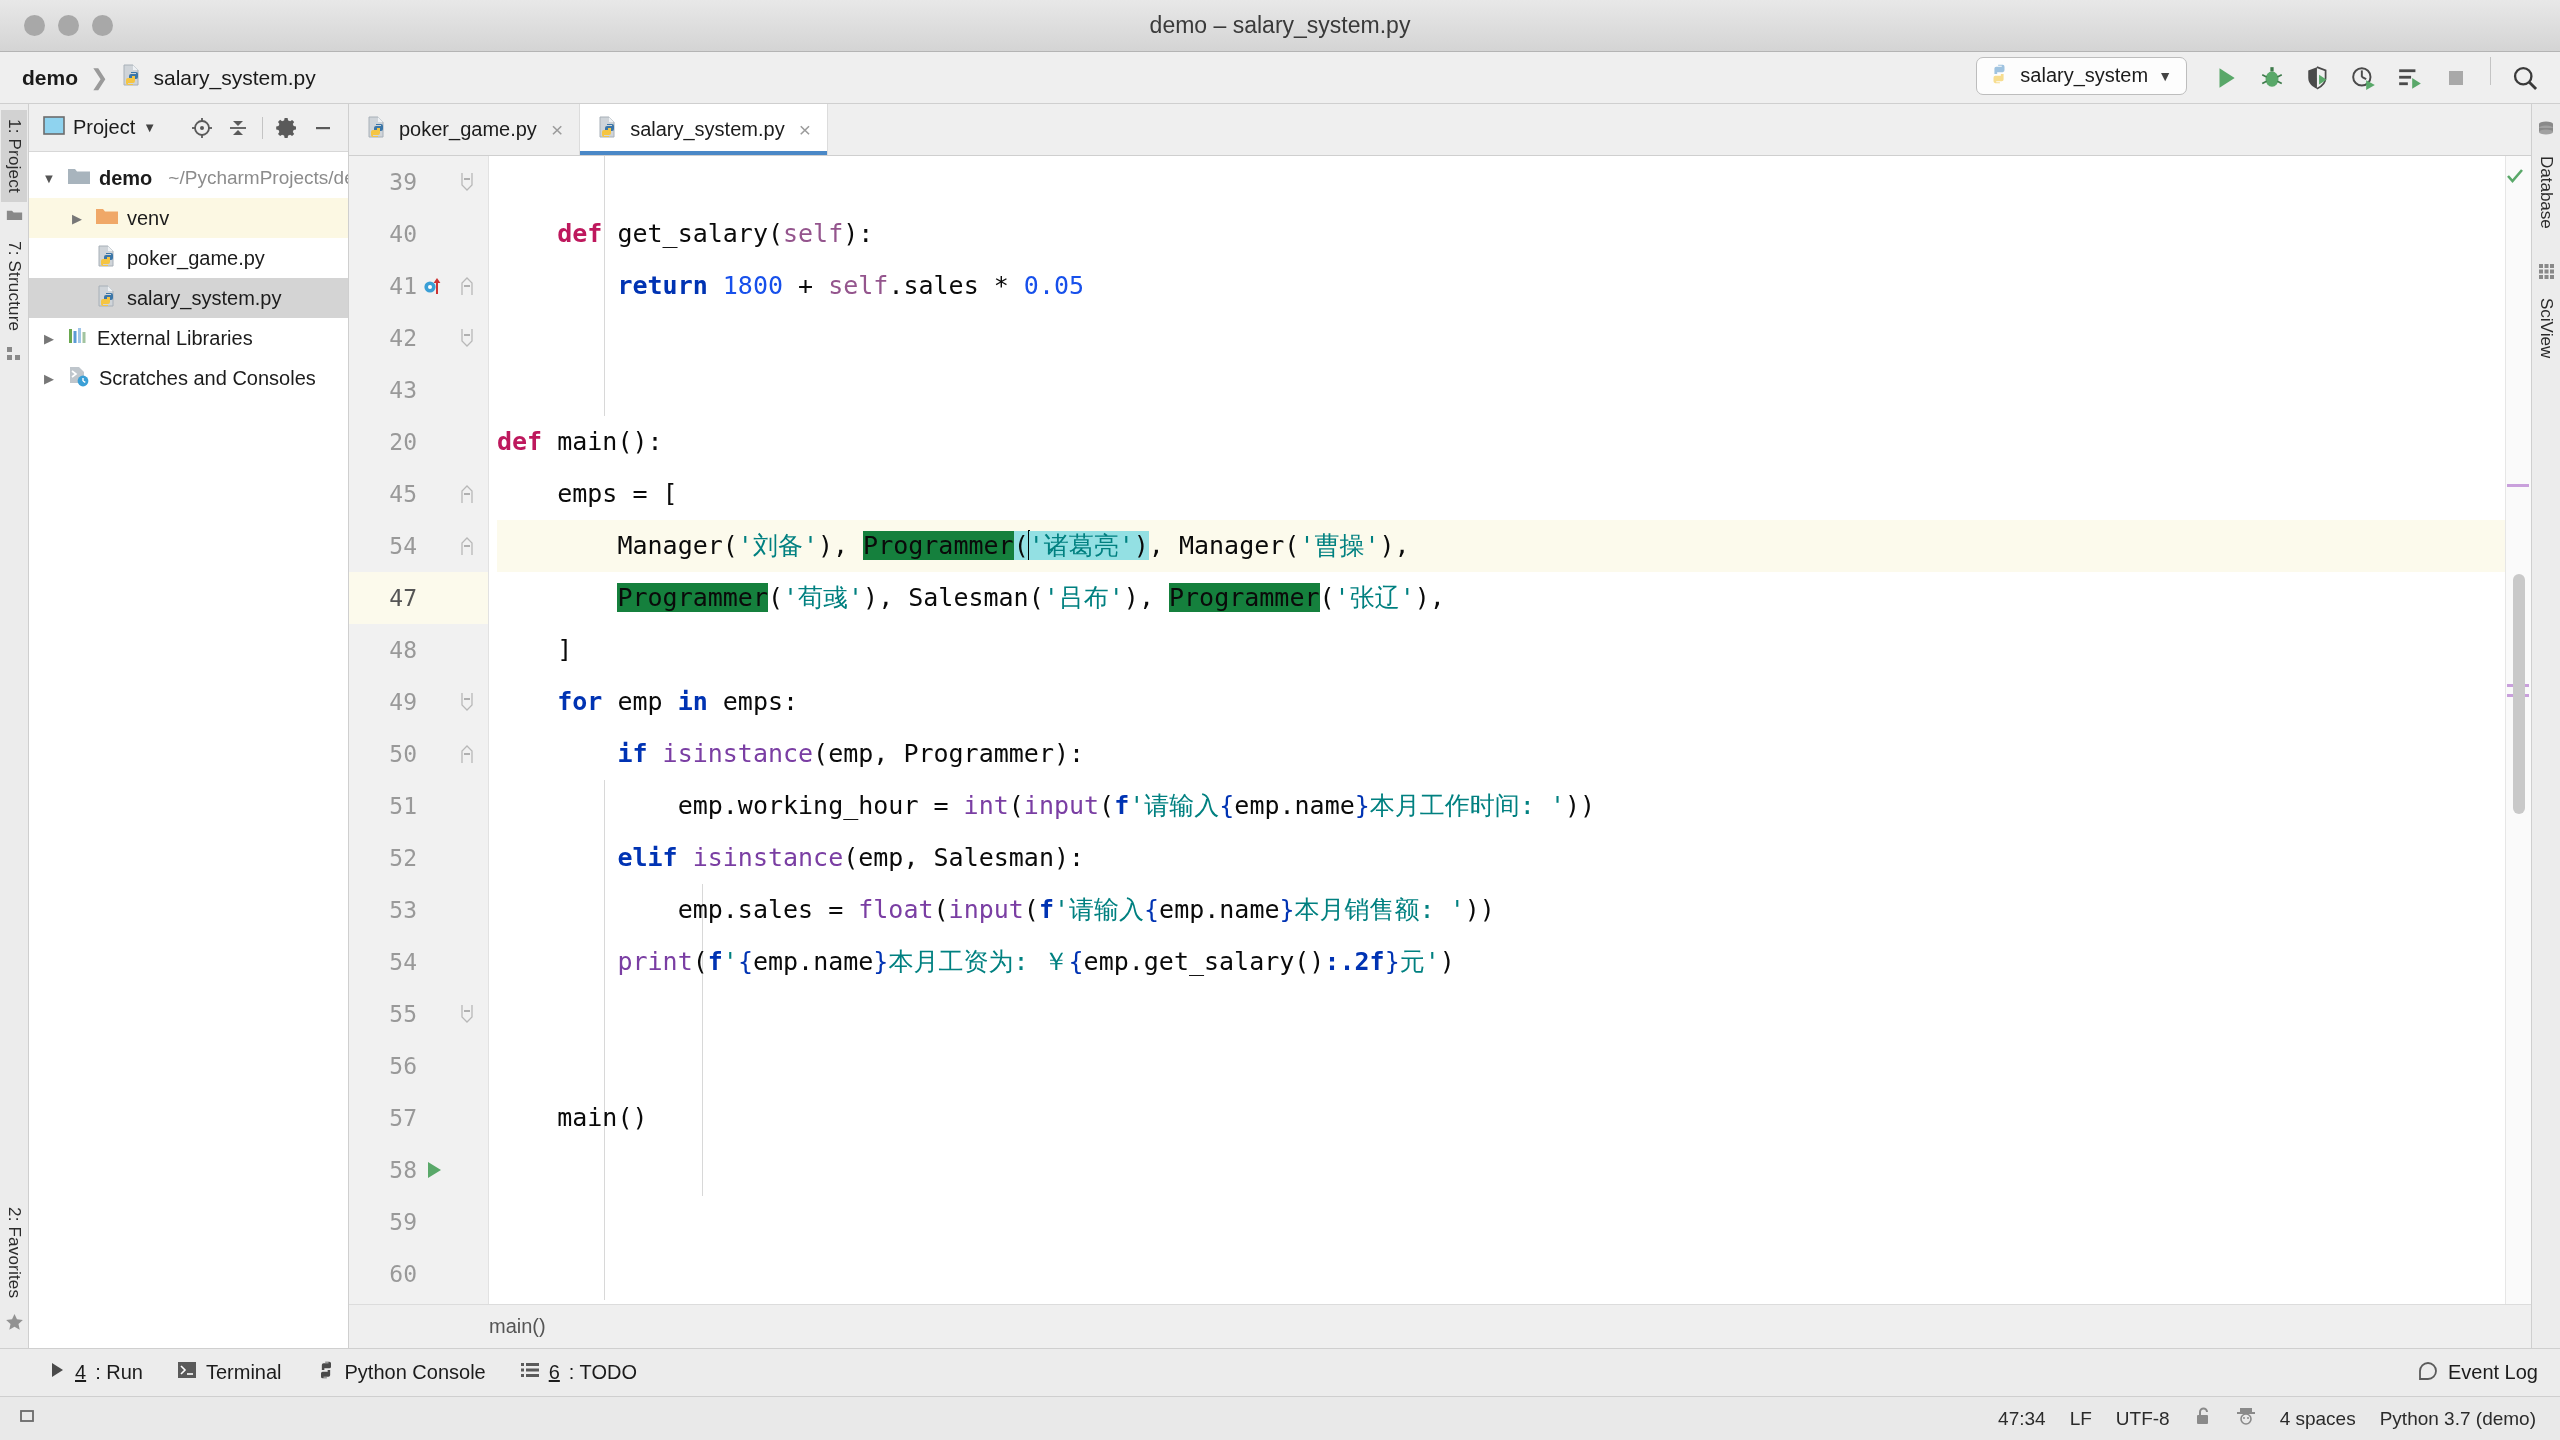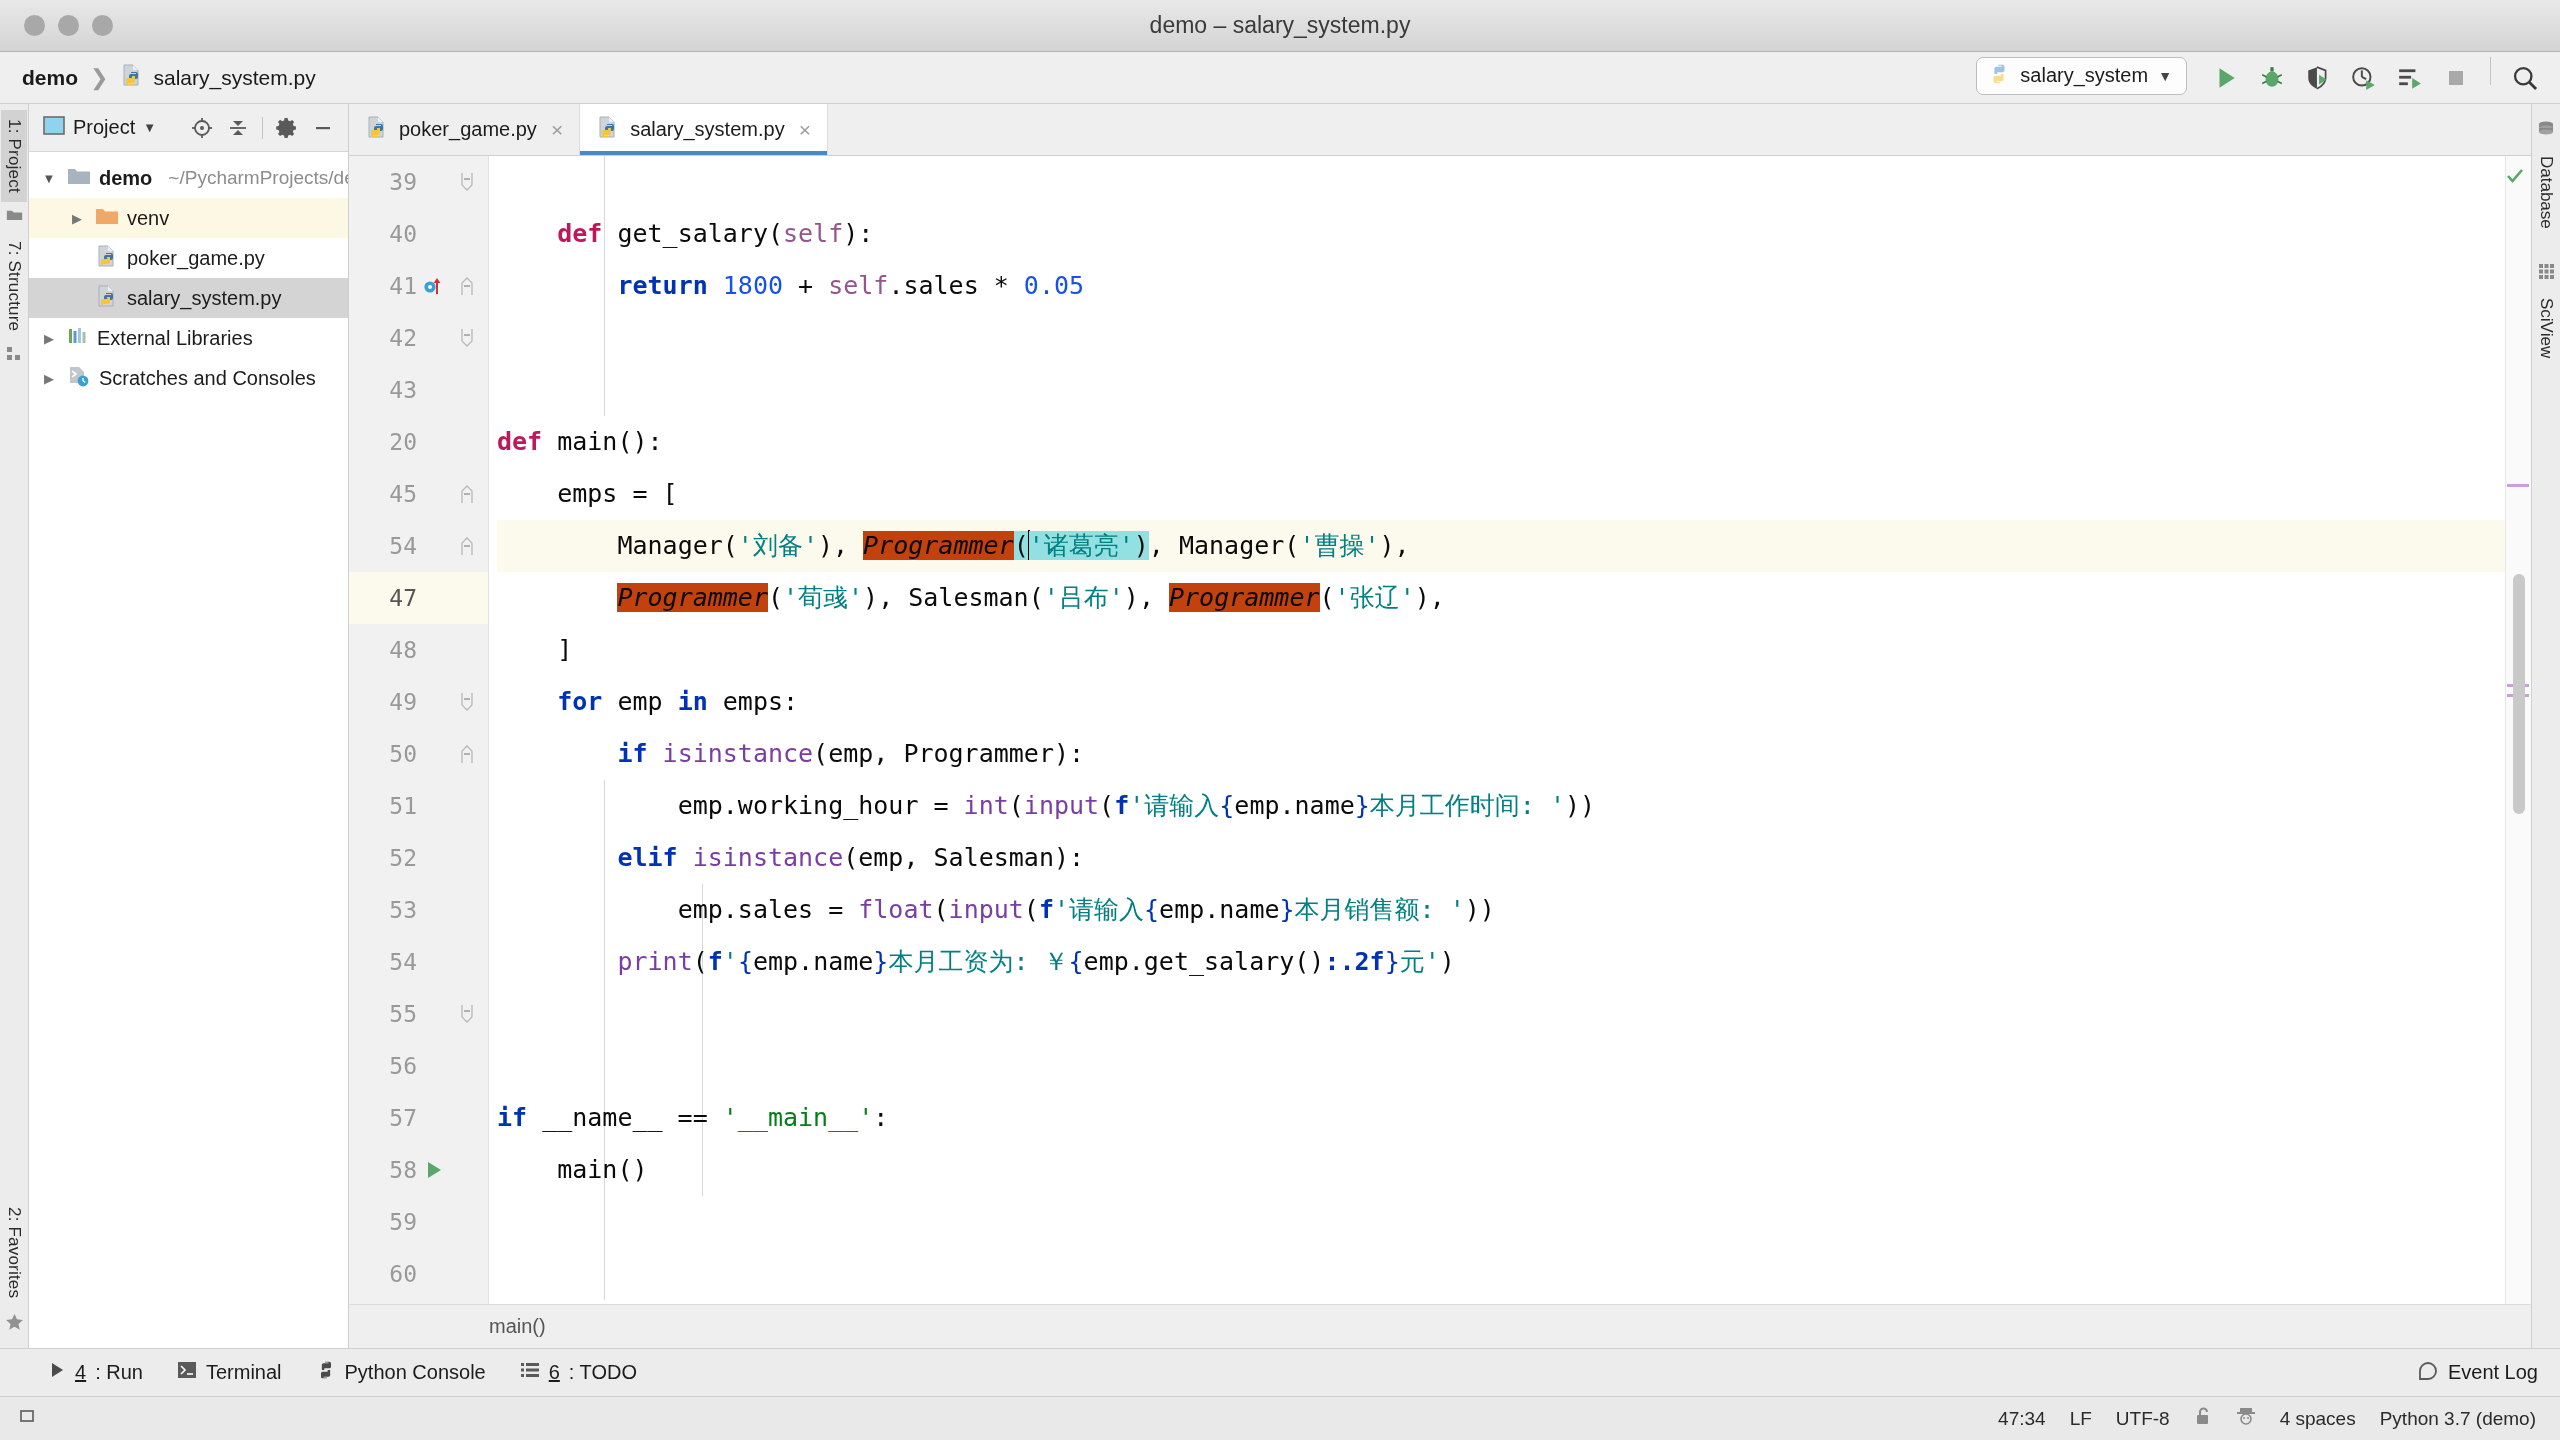--- a/index.html
+++ b/index.html
@@ -148,7 +148,7 @@
   .fpx  { color: #0033b3; font-weight: bold; }
   .brace{ color: #0033b3; }
   .fmt  { color: #0033b3; font-weight: bold; }
-  .hl-id { background: #c2410c; font-style: italic; }
+  .hl-id { background: #15803d; }
   .hl-br { background: #93e0e3; }
   .caret {
     display: inline-block; width: 2px; height: 30px; background: #000;

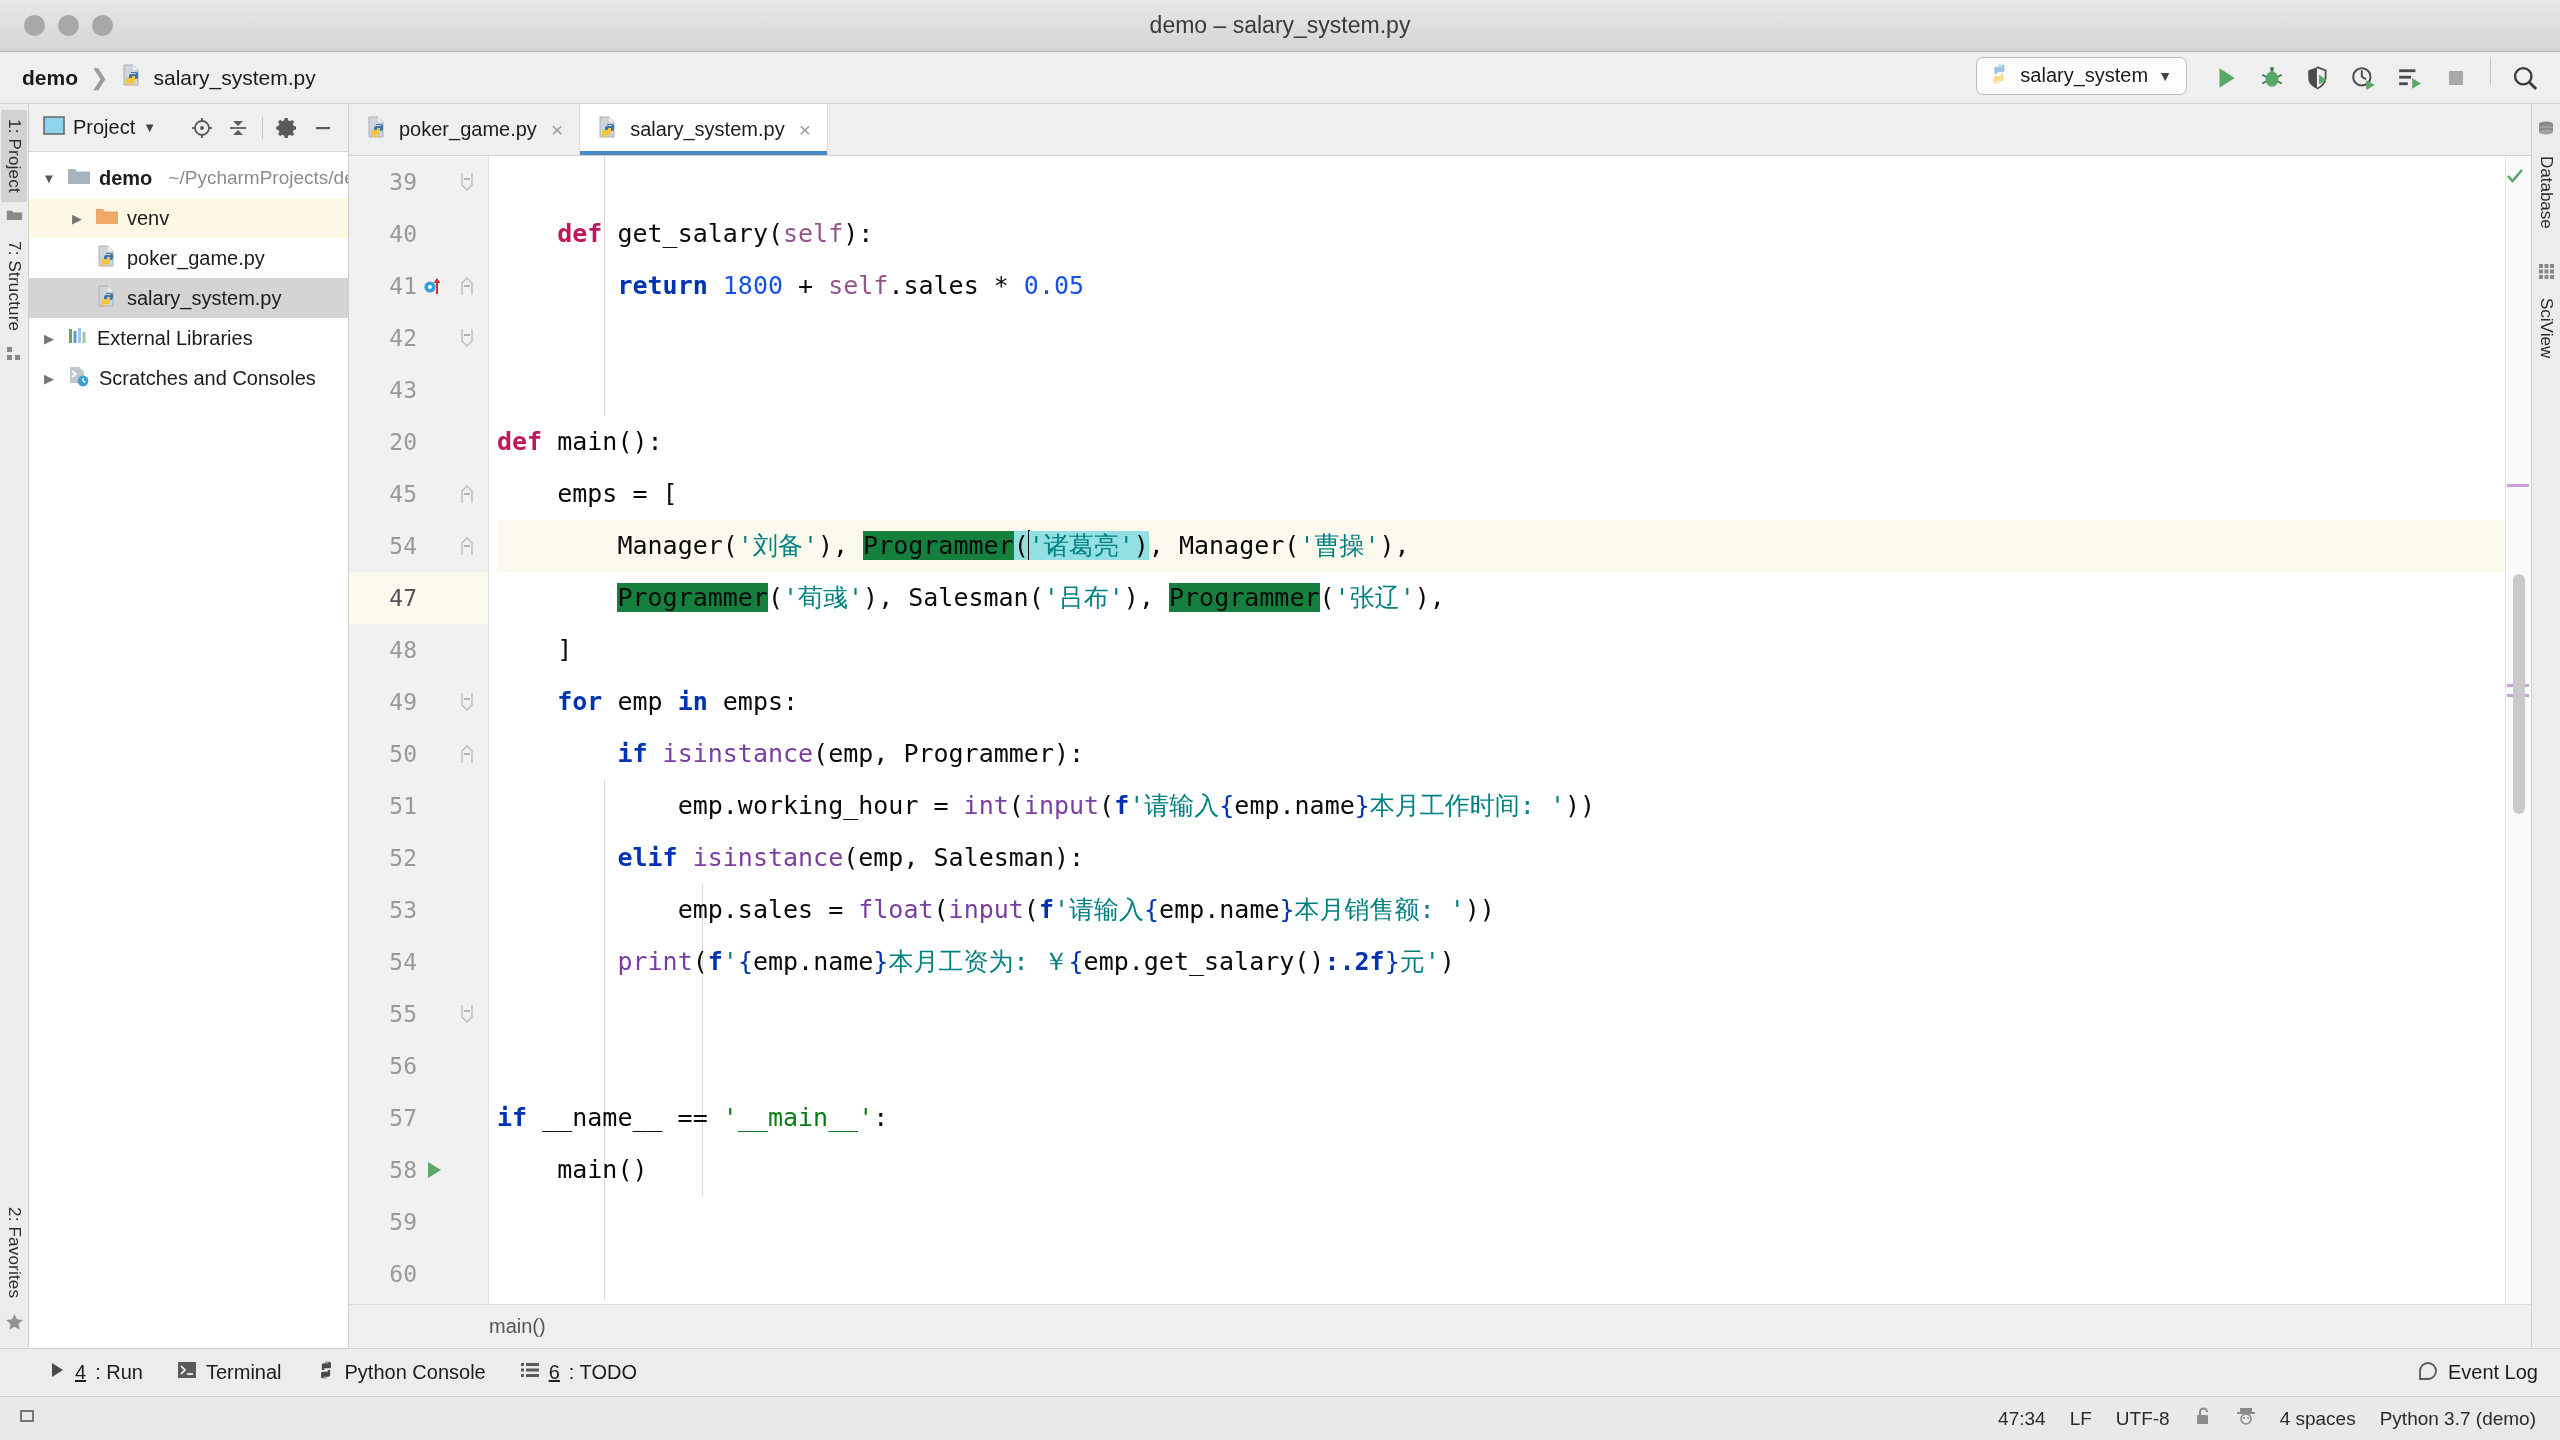--- a/index.html
+++ b/index.html
@@ -672,7 +672,6 @@
         <div class="cline"><span>        </span><span class="bi">print</span>(<span class="fpx">f</span><span class="cstr">'</span><span class="brace">{</span>emp.name<span class="brace">}</span><span class="cstr">本月工资为: ￥</span><span class="brace">{</span>emp.get_salary()<span class="fmt">:.2f</span><span class="brace">}</span><span class="cstr">元'</span>)</div>
         <div class="cline"></div>
         <div class="cline"></div>
-        <div class="cline"><span class="kw">if</span> __name__ == <span class="str">'__main__'</span>:</div>
         <div class="cline"><span>    </span>main()</div>
         <div class="cline"></div>
       </div>

